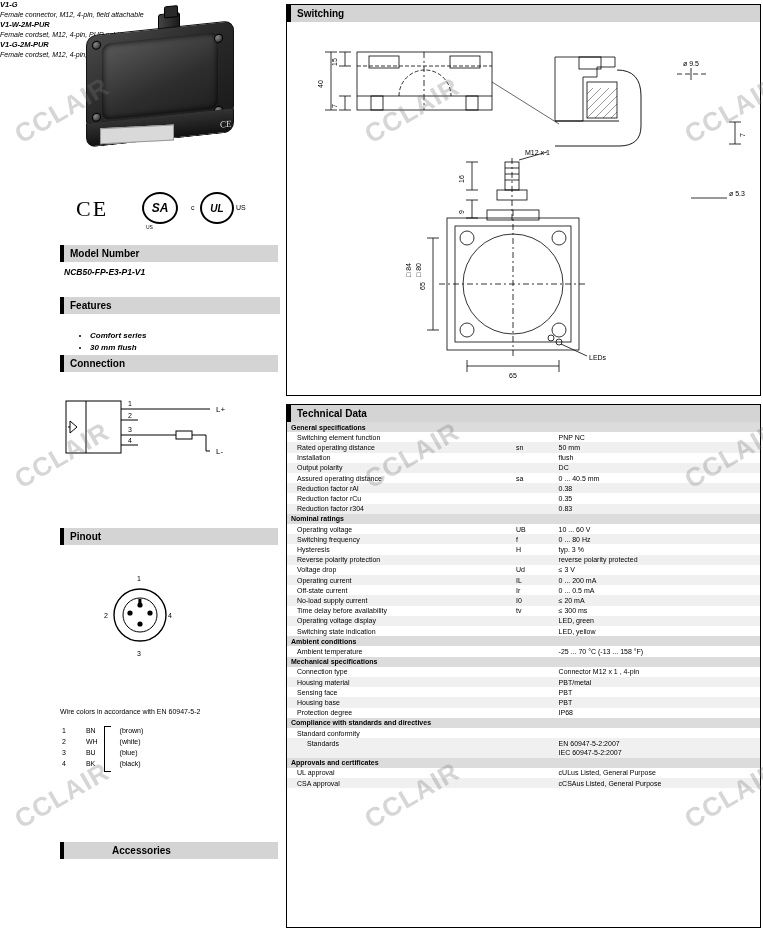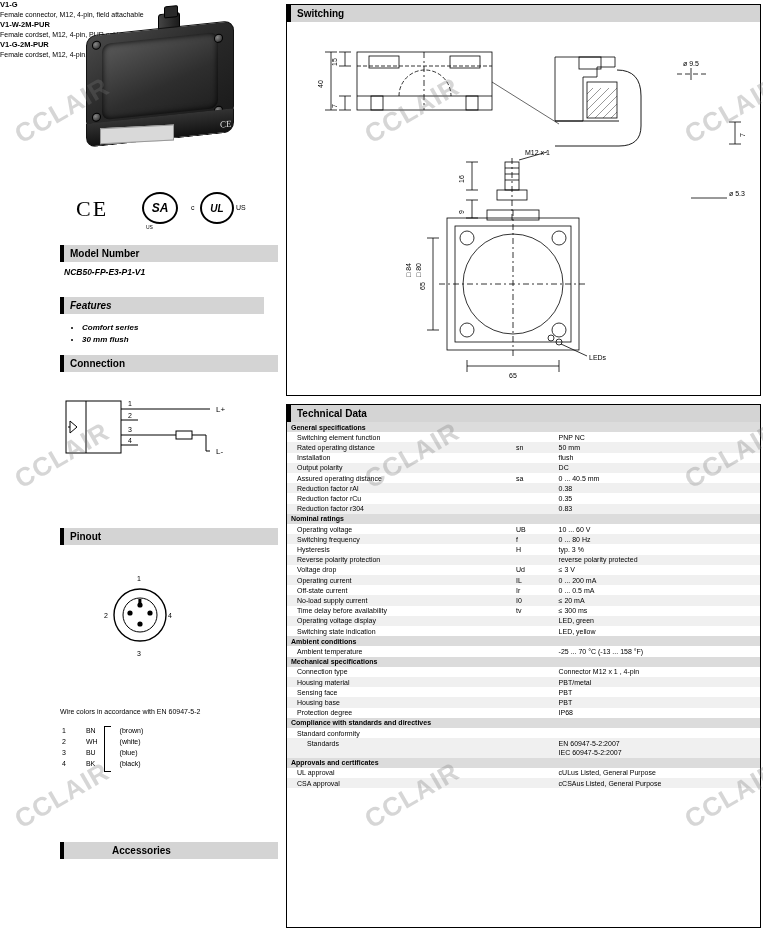--- a/index.html
+++ b/index.html
@@ -131,7 +131,7 @@
                 border:1px solid #000; border-right:none; }
 
   .accessories-bar { left:60px; top:842px; width:218px;padding-left:48px; }
-  .accessories-body { left:60px; top:866px; width:218px; font-size:7px; line-height:10px; }
+  .accessories-body { left:60px; top:866px; width:218px; font-size:7px; line-height:10px;font-style:italic; }
   .accessories-body .acc-name { font-weight:bold; font-size:7.5px; }
 
   

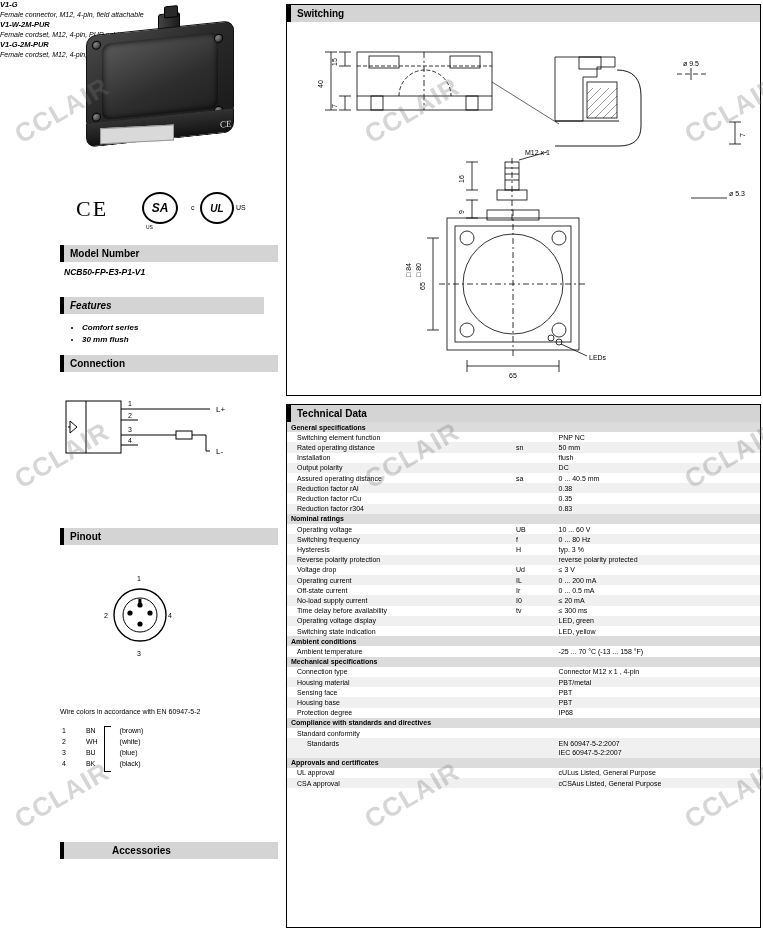--- a/index.html
+++ b/index.html
@@ -112,7 +112,7 @@
   .model-bar   { left:60px; top:245px; width:218px; }
   .model-value { left:64px; top:267px; font-weight:bold; font-size:8.5px; }
 
-  .features-bar { left:60px; top:297px; width:204px;font-style:italic; }
+  .features-bar { left:60px; top:297px; width:220px; }
   .features-list { left:64px; top:318px; width:210px; }
   .features-list ul { margin:4px; padding-left:14px; }
   .features-list li { font-weight:bold; font-size:8px; line-height:12px; }

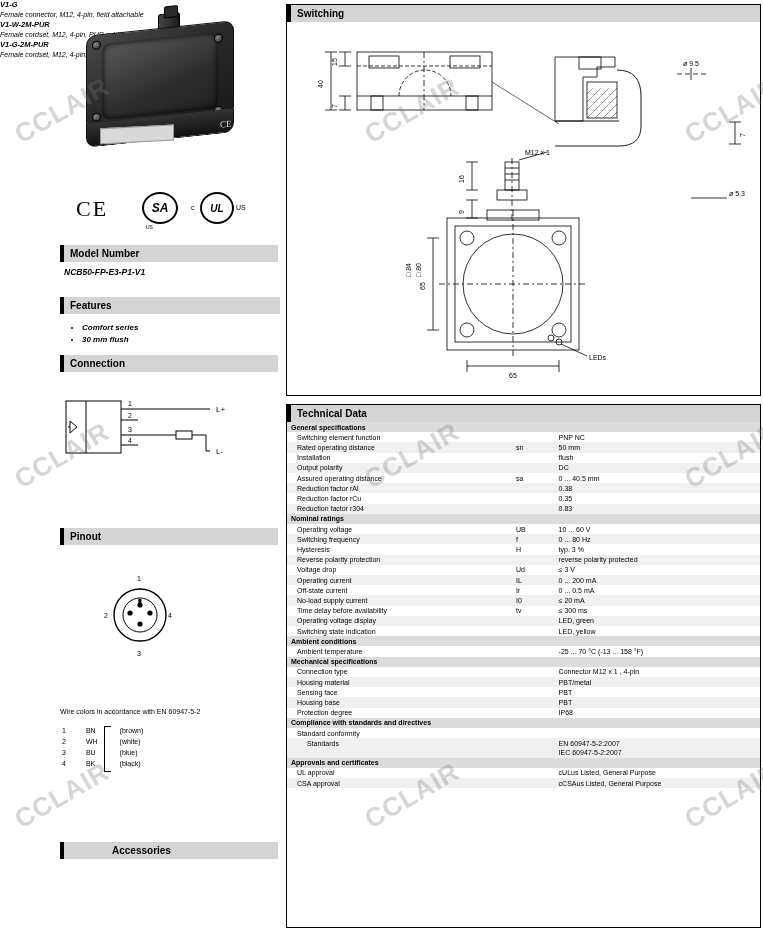--- a/index.html
+++ b/index.html
@@ -114,7 +114,7 @@
 
   .features-bar { left:60px; top:297px; width:220px; }
   .features-list { left:64px; top:318px; width:210px; }
-  .features-list ul { margin:4px; padding-left:14px; }
+  .features-list ul { margin:12px; padding-left:14px; }
   .features-list li { font-weight:bold; font-size:8px; line-height:12px; }
 
   .connection-bar { left:60px; top:355px; width:218px; }

